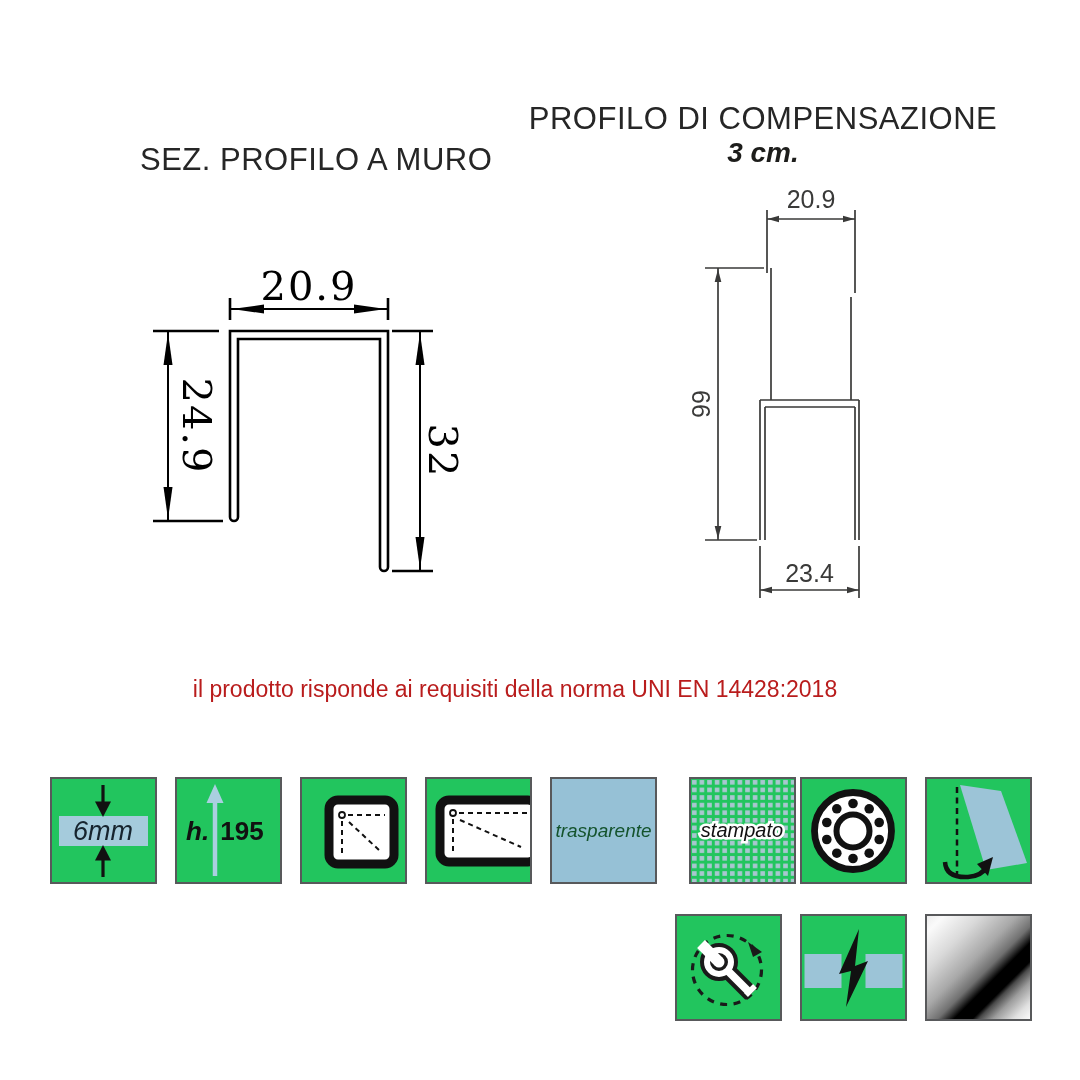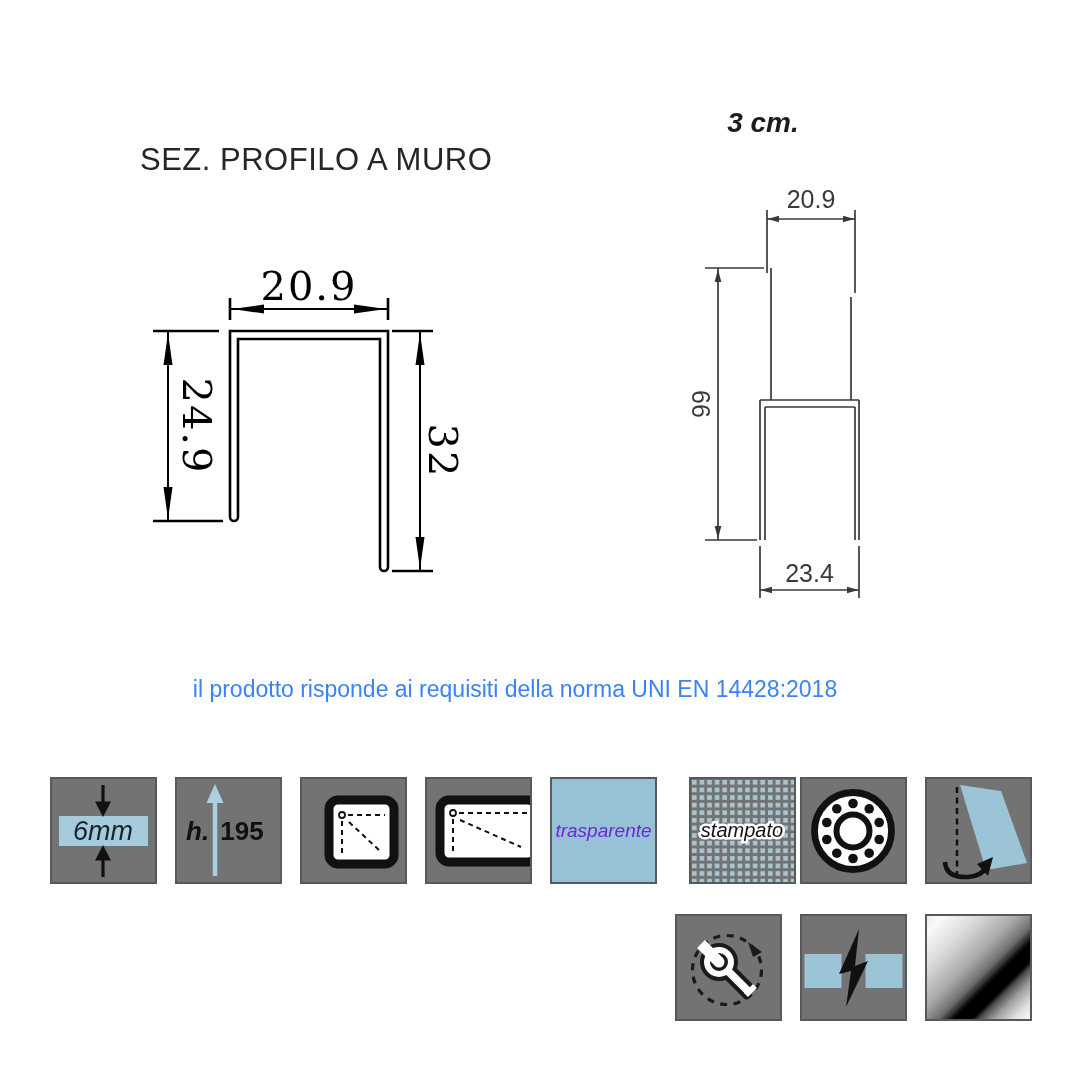--- a/index.html
+++ b/index.html
@@ -23,6 +23,7 @@
 
 <div class="abs title" style="left:140px;top:142px;width:330px">SEZ. PROFILO A MURO</div>
 <div class="abs" style="left:528px;top:101px;width:470px">
+  <div class="title">PROFILO DI COMPENSAZIONE</div>
   <div class="subtitle">3 cm.</div>
 </div>
 

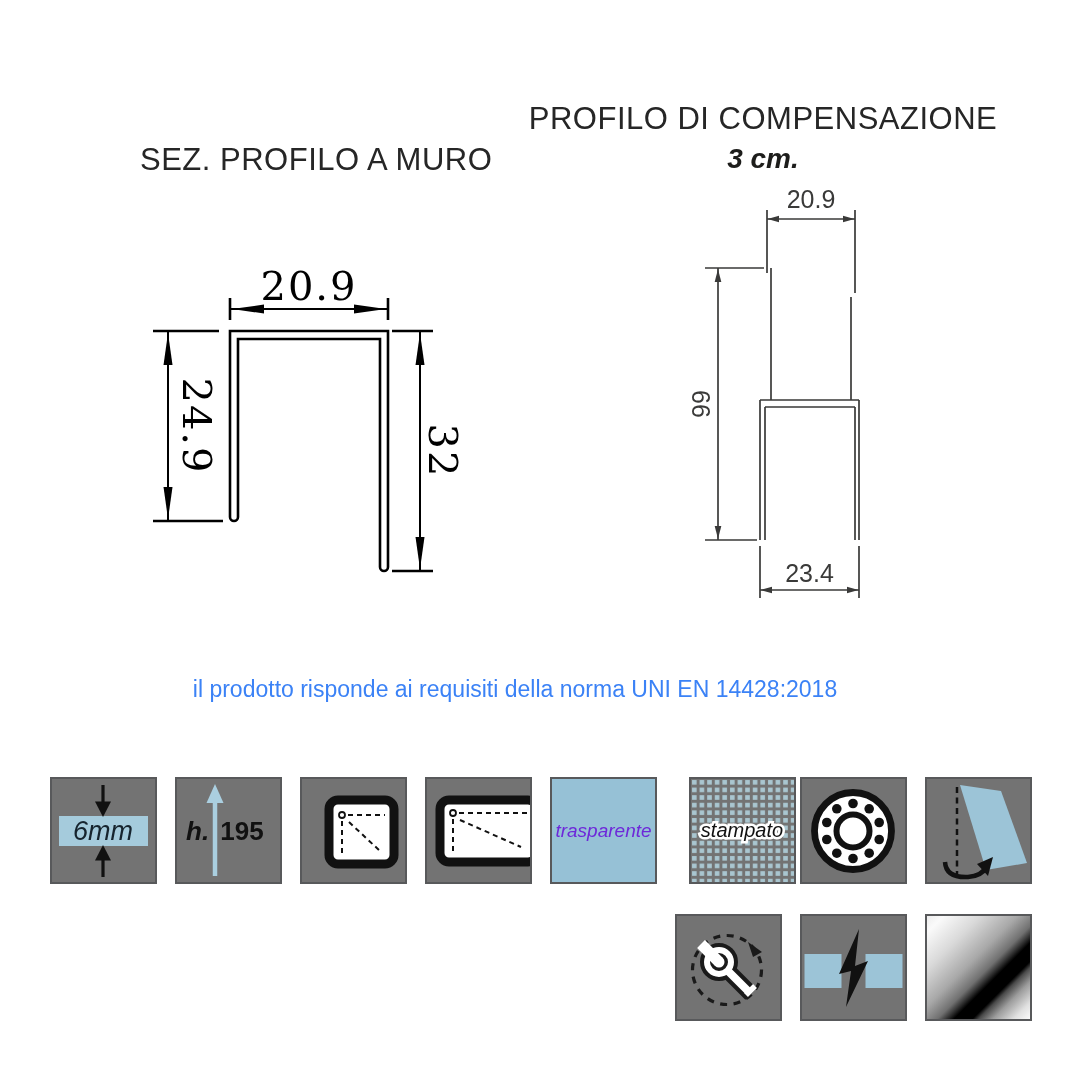--- a/index.html
+++ b/index.html
@@ -7,7 +7,7 @@
        font-family:"Liberation Sans",sans-serif;color:#1d1d1b}
   .abs{position:absolute}
   .title{font-size:31px;color:#262626;letter-spacing:.5px;text-align:center;white-space:nowrap}
-  .subtitle{font-size:28px;font-weight:bold;font-style:italic;color:#1d1d1b;text-align:center;margin-top:6px}
+  .subtitle{font-size:28px;font-weight:bold;font-style:italic;color:#1d1d1b;text-align:center;margin-top:0}
   .norm{font-size:23px;color:#3b82f6;text-align:center;white-space:nowrap}
   .ibox{position:absolute;width:103px;height:103px;border:2px solid #58595b;background:#737373}
   .ibox svg{display:block}

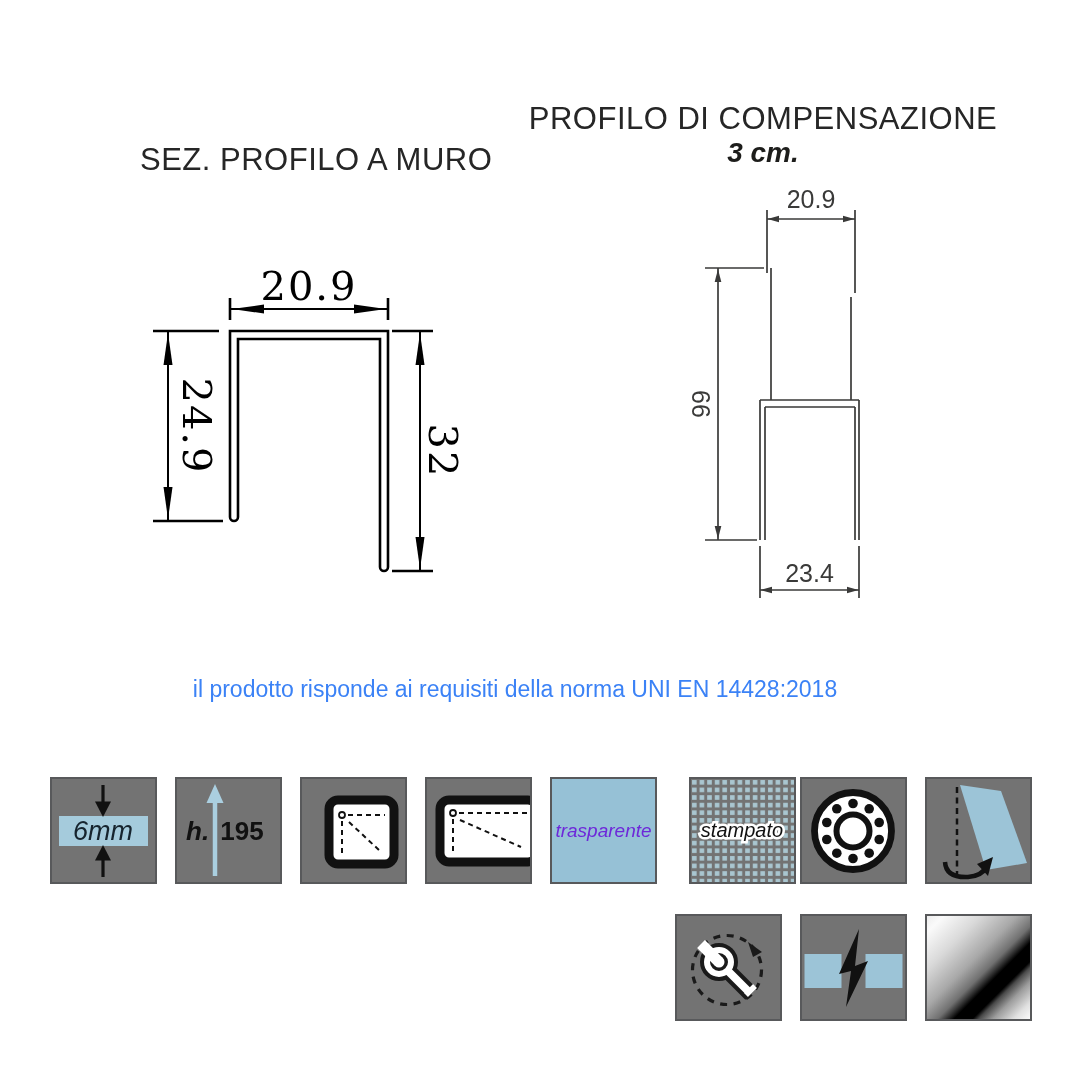--- a/index.html
+++ b/index.html
@@ -8,7 +8,7 @@
   .abs{position:absolute}
   .title{font-size:31px;color:#262626;letter-spacing:.5px;text-align:center;white-space:nowrap}
   .subtitle{font-size:28px;font-weight:bold;font-style:italic;color:#1d1d1b;text-align:center;margin-top:0}
-  .norm{font-size:23px;color:#3b82f6;text-align:center;white-space:nowrap}
+  .norm{font-size:23px;color:#b91c1c;text-align:center;white-space:nowrap}
   .ibox{position:absolute;width:103px;height:103px;border:2px solid #58595b;background:#737373}
   .ibox svg{display:block}
   .fillblue{background:#96c1d6;display:flex;align-items:center;justify-content:center}

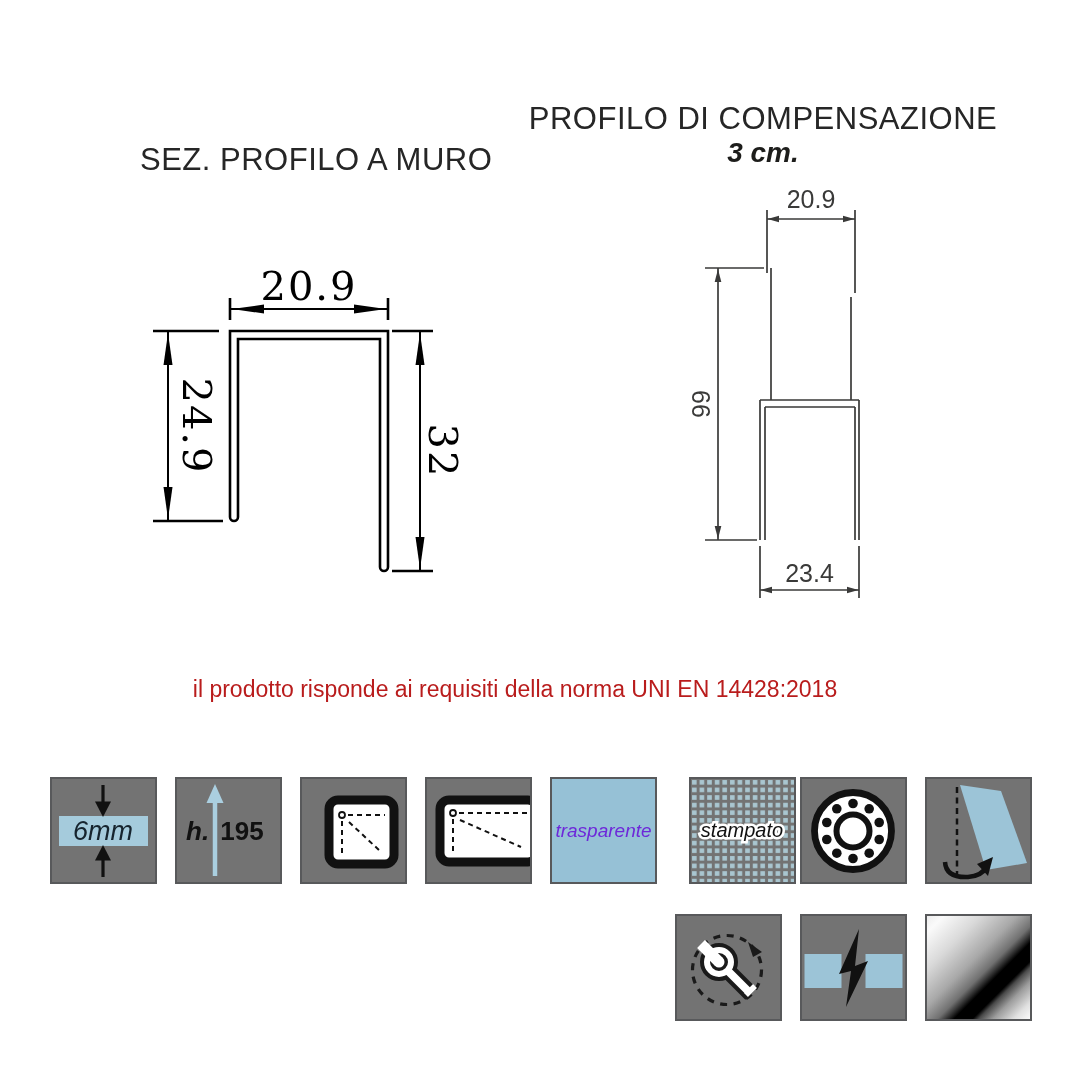--- a/index.html
+++ b/index.html
@@ -9,7 +9,7 @@
   .title{font-size:31px;color:#262626;letter-spacing:.5px;text-align:center;white-space:nowrap}
   .subtitle{font-size:28px;font-weight:bold;font-style:italic;color:#1d1d1b;text-align:center;margin-top:0}
   .norm{font-size:23px;color:#b91c1c;text-align:center;white-space:nowrap}
-  .ibox{position:absolute;width:103px;height:103px;border:2px solid #58595b;background:#737373}
+  .ibox{position:absolute;width:103px;height:103px;border:2px solid #58595b;background:#22c55e}
   .ibox svg{display:block}
   .fillblue{background:#96c1d6;display:flex;align-items:center;justify-content:center}
   .lab-it{font-style:italic;font-size:19px;color:#6d28d9}

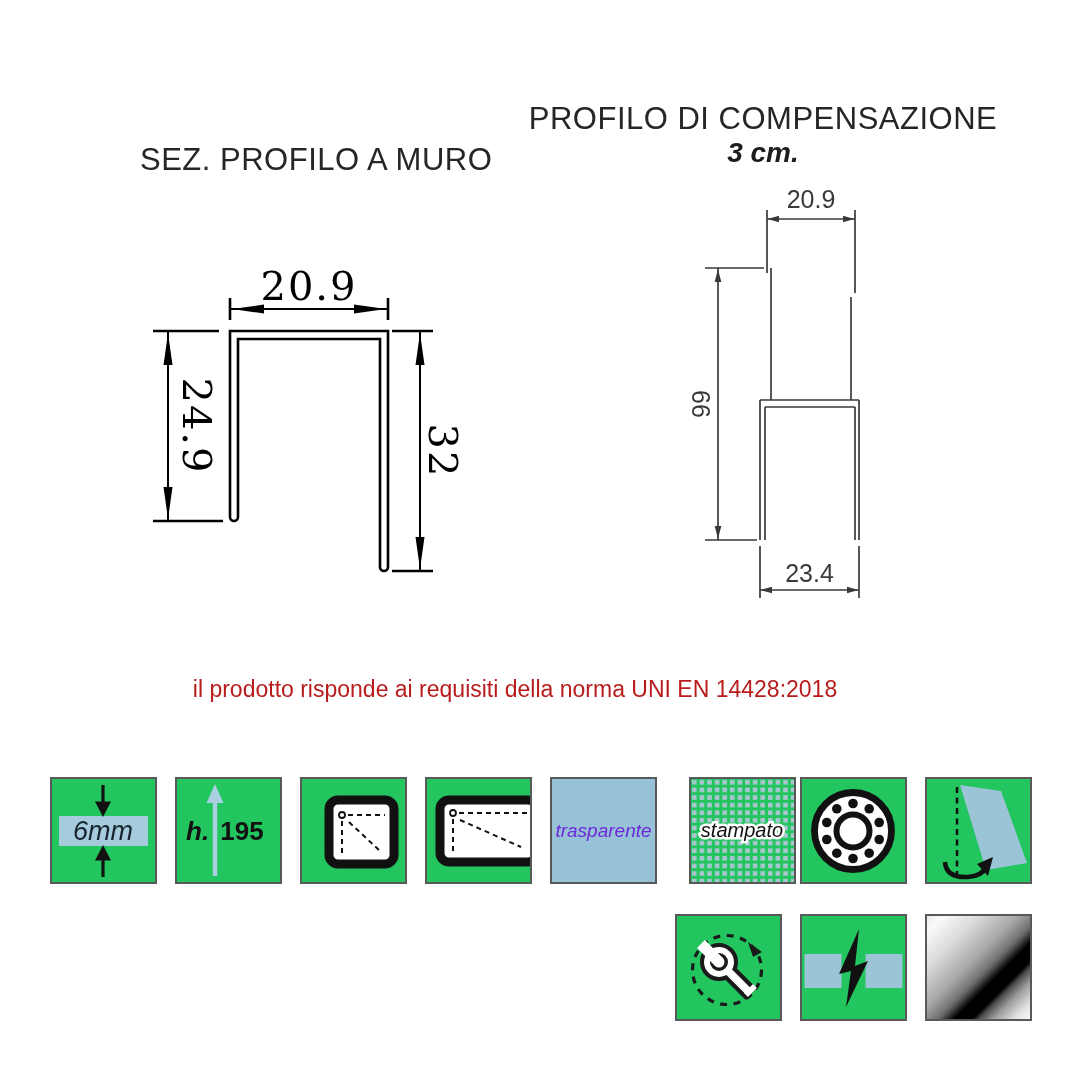--- a/index.html
+++ b/index.html
@@ -12,7 +12,7 @@
   .ibox{position:absolute;width:103px;height:103px;border:2px solid #58595b;background:#22c55e}
   .ibox svg{display:block}
   .fillblue{background:#96c1d6;display:flex;align-items:center;justify-content:center}
-  .lab-it{font-style:italic;font-size:19px;color:#6d28d9}
+  .lab-it{font-style:italic;font-size:19px;color:#14532d}
   .chrome{background:linear-gradient(135deg,#ededed 0%,#fafafa 8%,#d9d9d9 26%,#a8a8a8 44%,
           #707070 55%,#2b2b2b 60%,#000 63%,#000 72%,#4a4a4a 75%,#9c9c9c 82%,#e0e0e0 92%,#fbfbfb 100%)}
   .serifdim{font-family:"DejaVu Serif",serif;font-size:40px;letter-spacing:2px;fill:#000}

